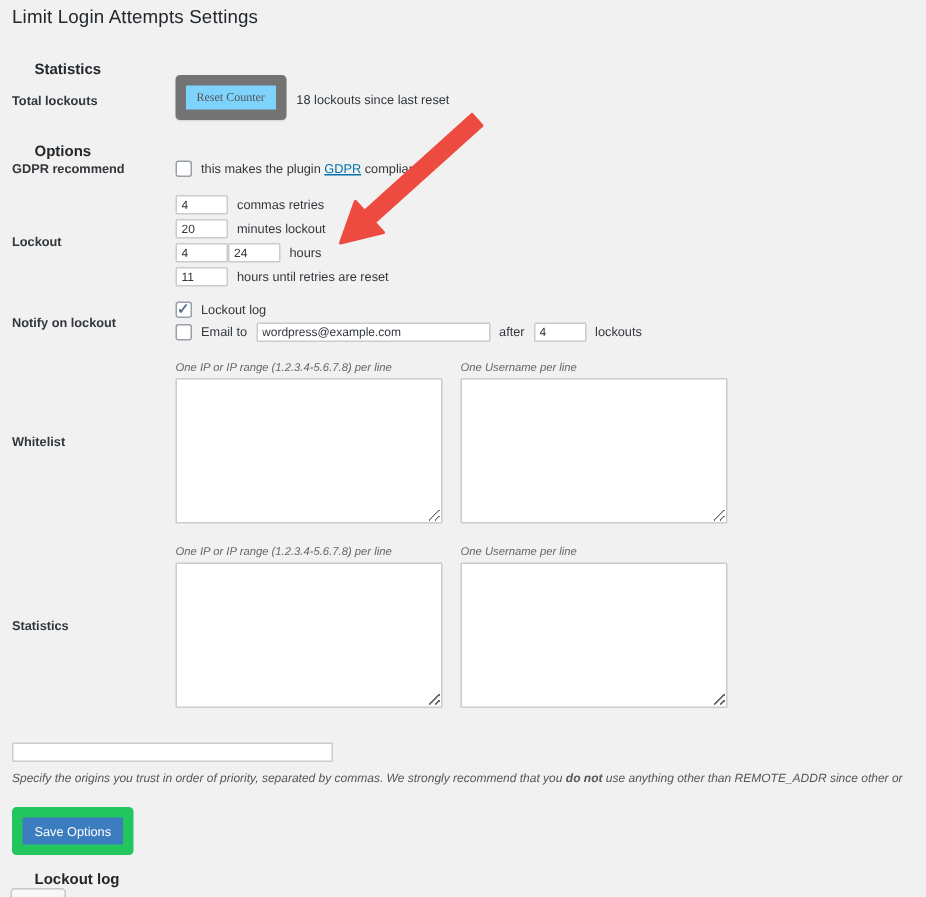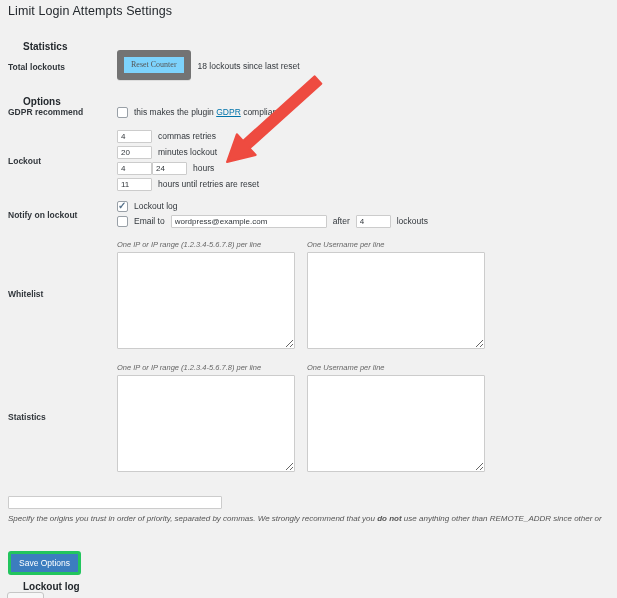--- a/index.html
+++ b/index.html
@@ -54,9 +54,9 @@
     padding:3px 7px;line-height:10px;cursor:pointer;box-shadow:0 1px 0 #ddd;
   }
   .btn-primary{
-    display:inline-block;background:#3c7dbf;border:3px solid #22c55e;border-radius:3px;
+    display:inline-block;background:#3c7dbf;border:7px solid #22c55e;border-radius:3px;
     color:#fff;font-size:8.5px;font-family:"Liberation Sans",sans-serif;
-    padding:4px 8px;line-height:10px;cursor:pointer;margin-top:13px;
+    padding:4px 8px;line-height:10px;cursor:pointer;
   }
   .desc{
     font-size:8px;font-style:italic;color:#555;white-space:nowrap;margin-top:5px;

